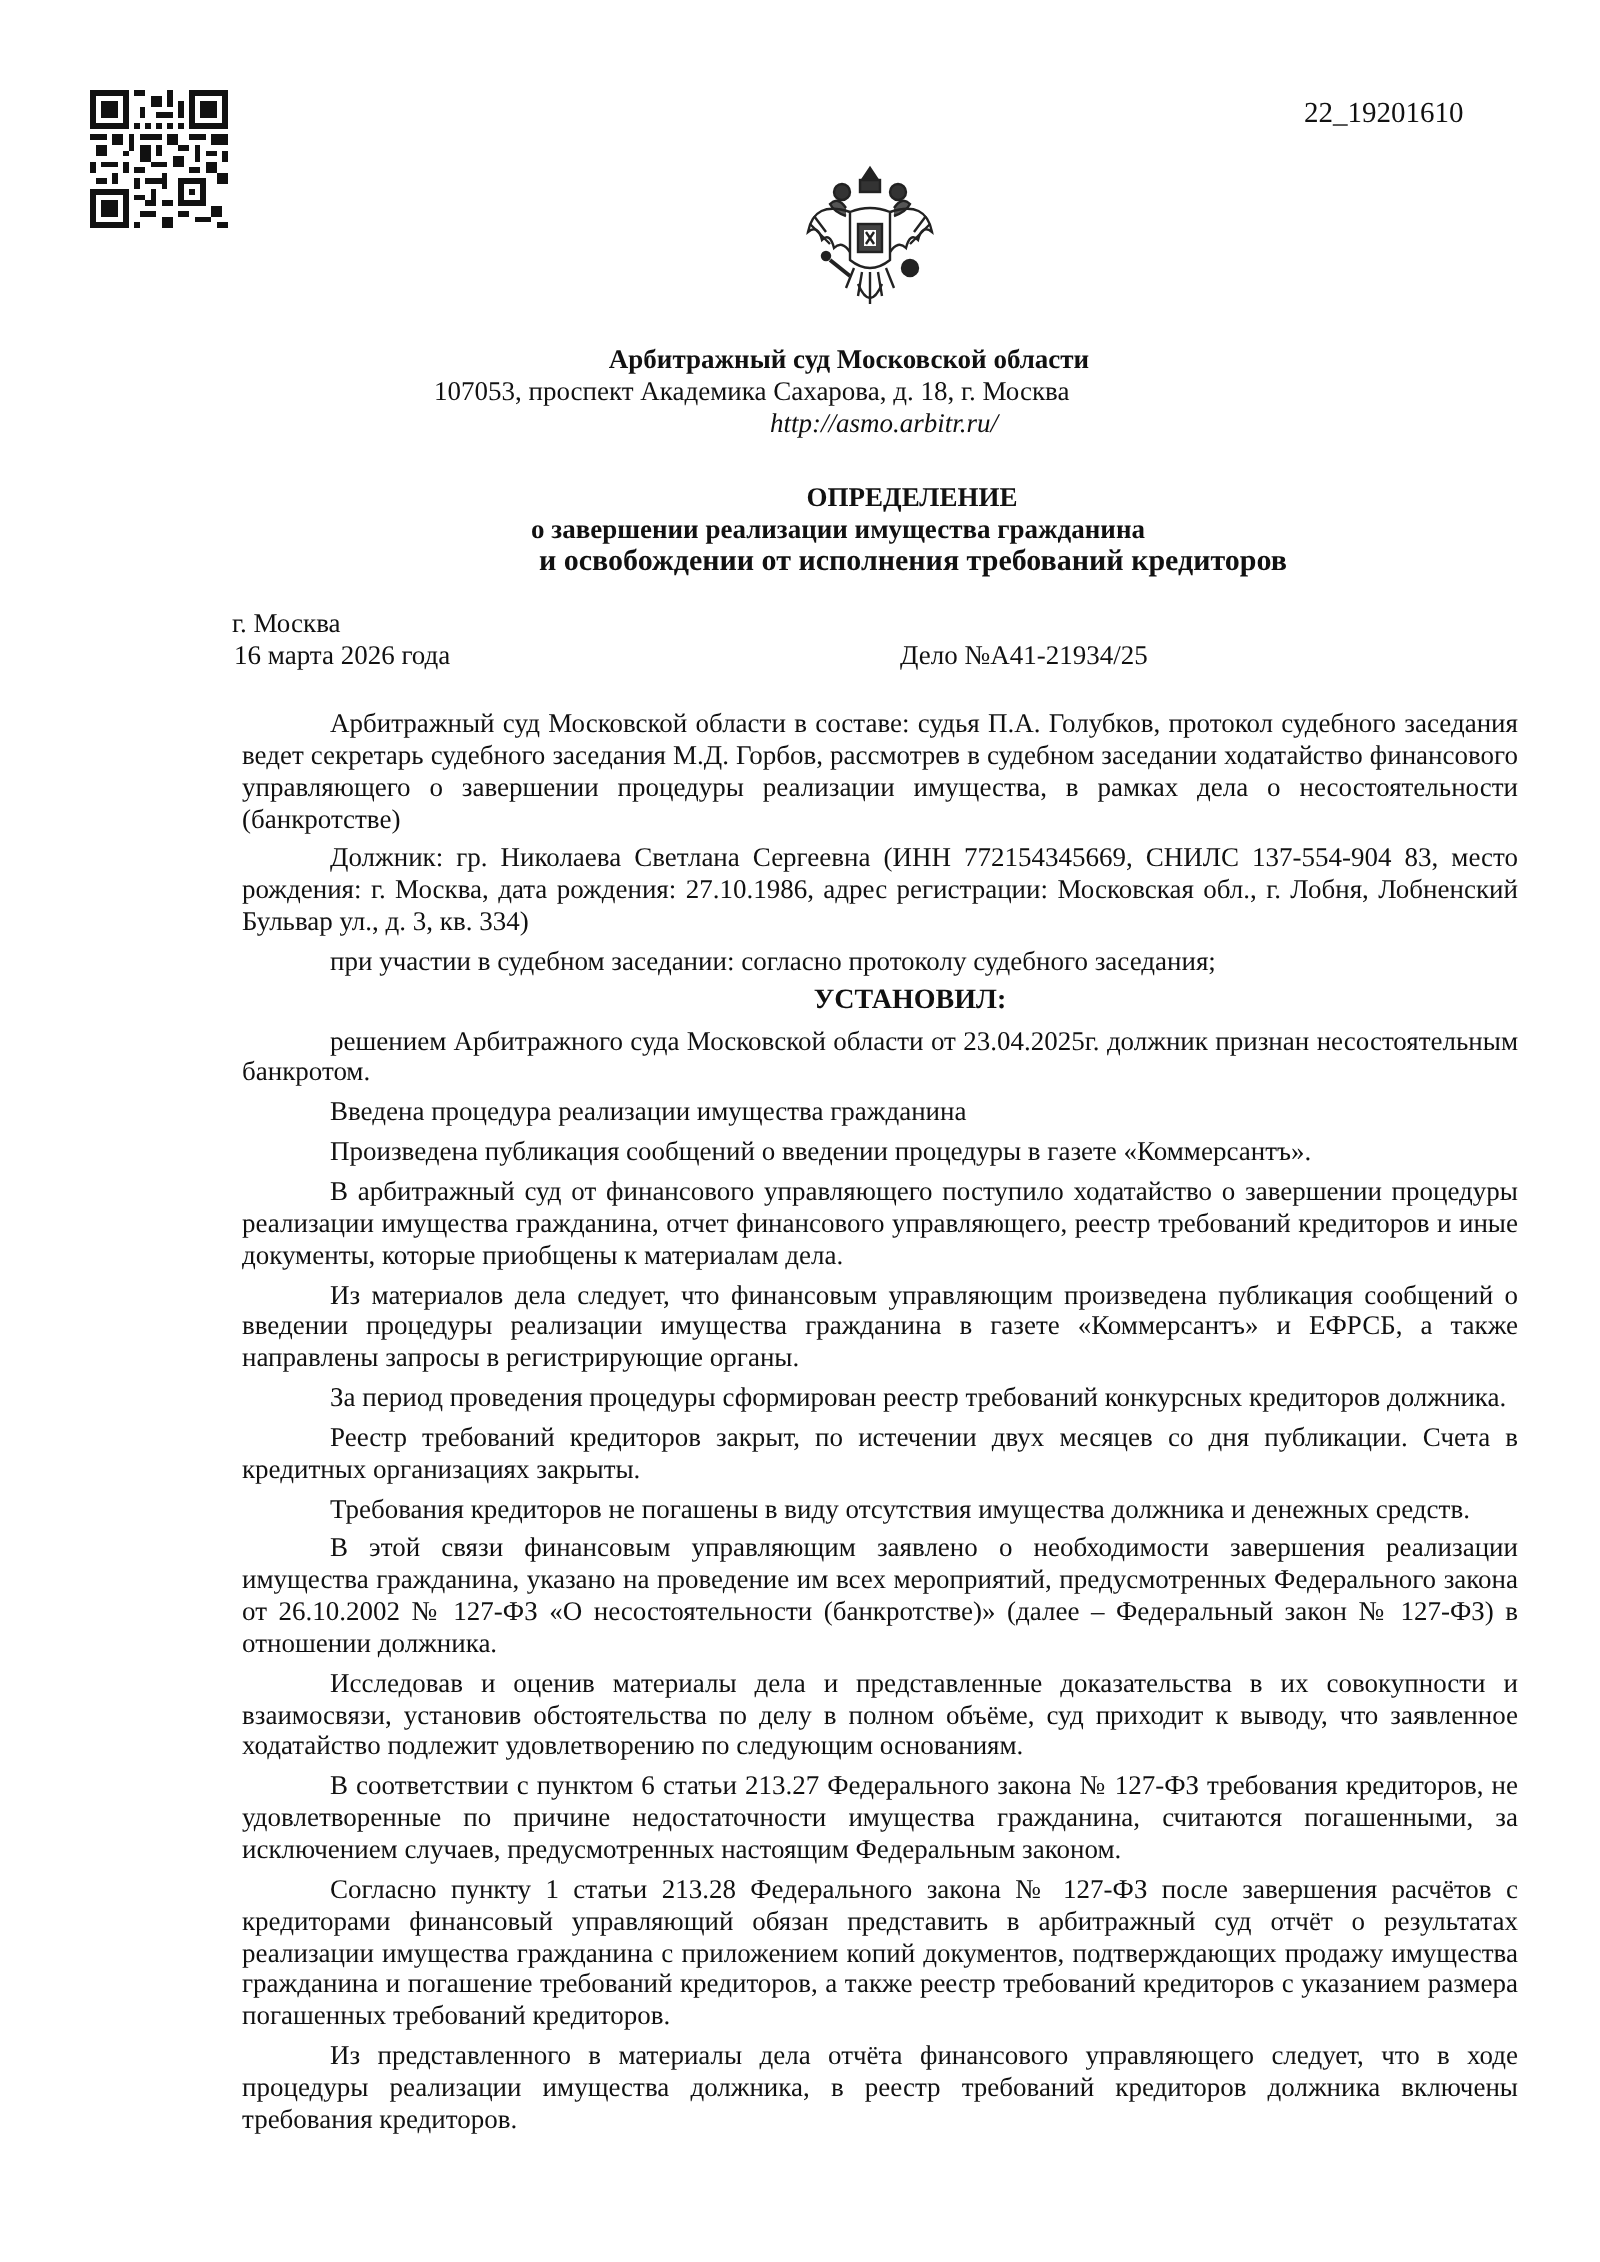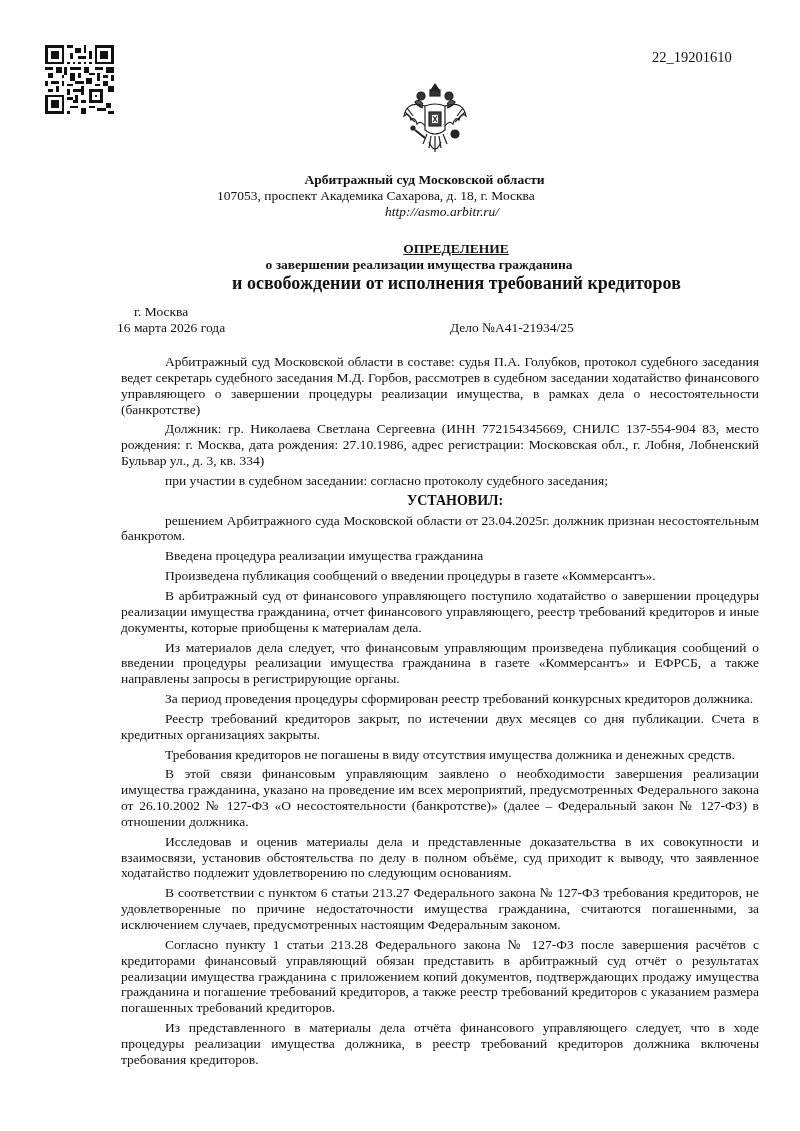--- a/index.html
+++ b/index.html
@@ -13,7 +13,7 @@
   .court-address { position:absolute; left:217px; top:188px; font-size:13.5px; }
   .court-url { position:absolute; left:385px; top:204px; font-size:13.5px;font-style:italic; }
   .title { position:absolute; left:0; width:800px; top:241px; text-align:center;
-           font-weight:bold; font-size:13.5px; padding-left:112px; box-sizing:border-box;text-decoration:underline; }
+           font-weight:bold; font-size:13.5px; padding-left:112px; box-sizing:border-box; }
   .subtitle1 { position:absolute; left:0; width:800px; top:257px; text-align:center;
            font-weight:bold; font-size:13.5px; padding-left:38px; box-sizing:border-box; }
   .subtitle2 { position:absolute; left:0; width:800px; top:273px; text-align:center;

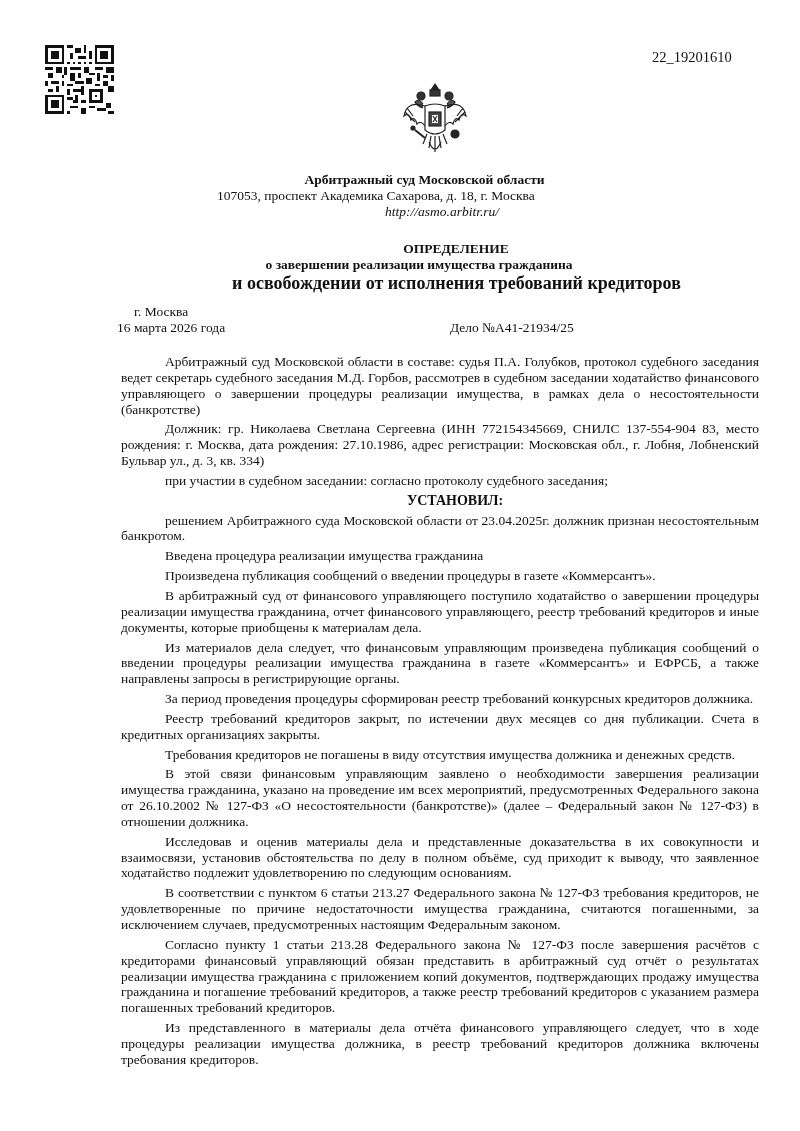--- a/index.html
+++ b/index.html
@@ -17,7 +17,7 @@
   .subtitle1 { position:absolute; left:0; width:800px; top:257px; text-align:center;
            font-weight:bold; font-size:13.5px; padding-left:38px; box-sizing:border-box; }
   .subtitle2 { position:absolute; left:0; width:800px; top:273px; text-align:center;
-           font-weight:bold; font-size:18px; padding-left:113px; box-sizing:border-box; }
+           font-weight:bold; font-size:15px; padding-left:113px; box-sizing:border-box; }
   .city { position:absolute; left:134px; top:304px; font-size:13.5px; }
   .date { position:absolute; left:117px; top:320px; font-size:13.5px; }
   .case-no { position:absolute; left:450px; top:320px; font-size:13.5px; }

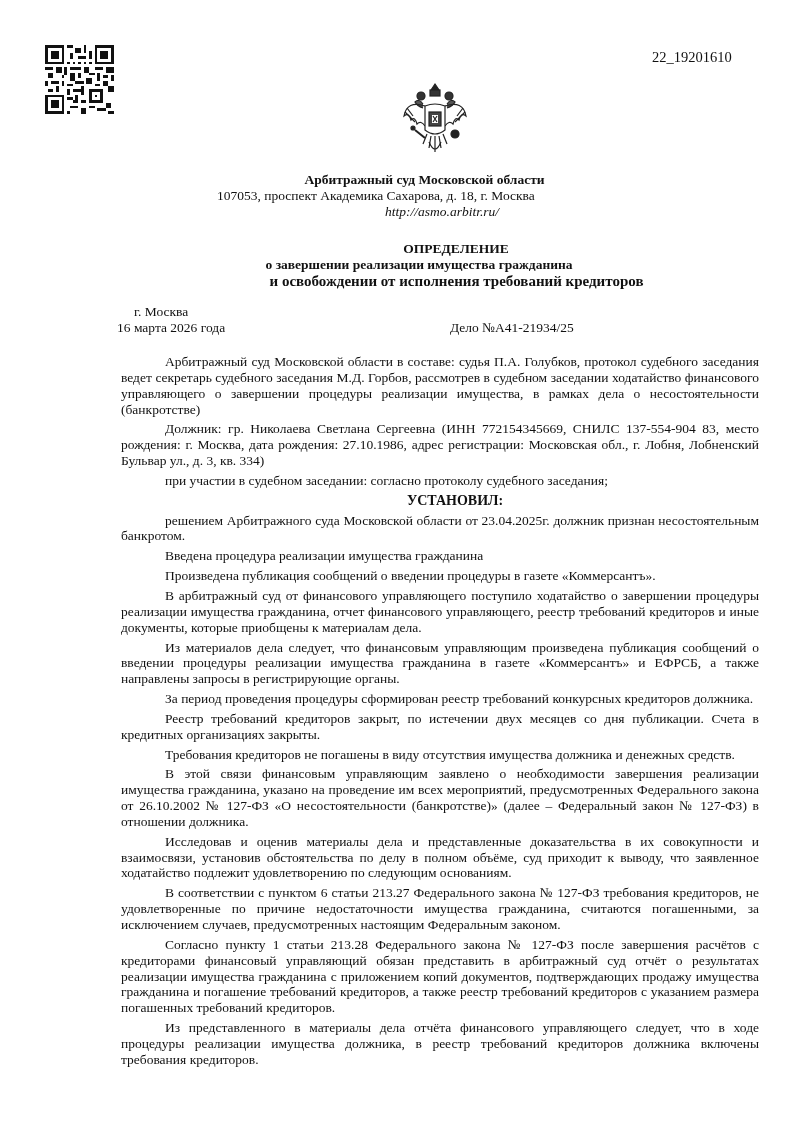--- a/index.html
+++ b/index.html
@@ -18,7 +18,7 @@
            font-weight:bold; font-size:13.5px; padding-left:38px; box-sizing:border-box; }
   .subtitle2 { position:absolute; left:0; width:800px; top:273px; text-align:center;
            font-weight:bold; font-size:15px; padding-left:113px; box-sizing:border-box; }
-  .city { position:absolute; left:134px; top:304px; font-size:13.5px; }
+  .city { position:absolute; left:116px; top:304px; font-size:13.5px; }
   .date { position:absolute; left:117px; top:320px; font-size:13.5px; }
   .case-no { position:absolute; left:450px; top:320px; font-size:13.5px; }
   .body { position:absolute; left:117px; top:350px; width:646px; font-size:13.5px; line-height:15.85px; }

